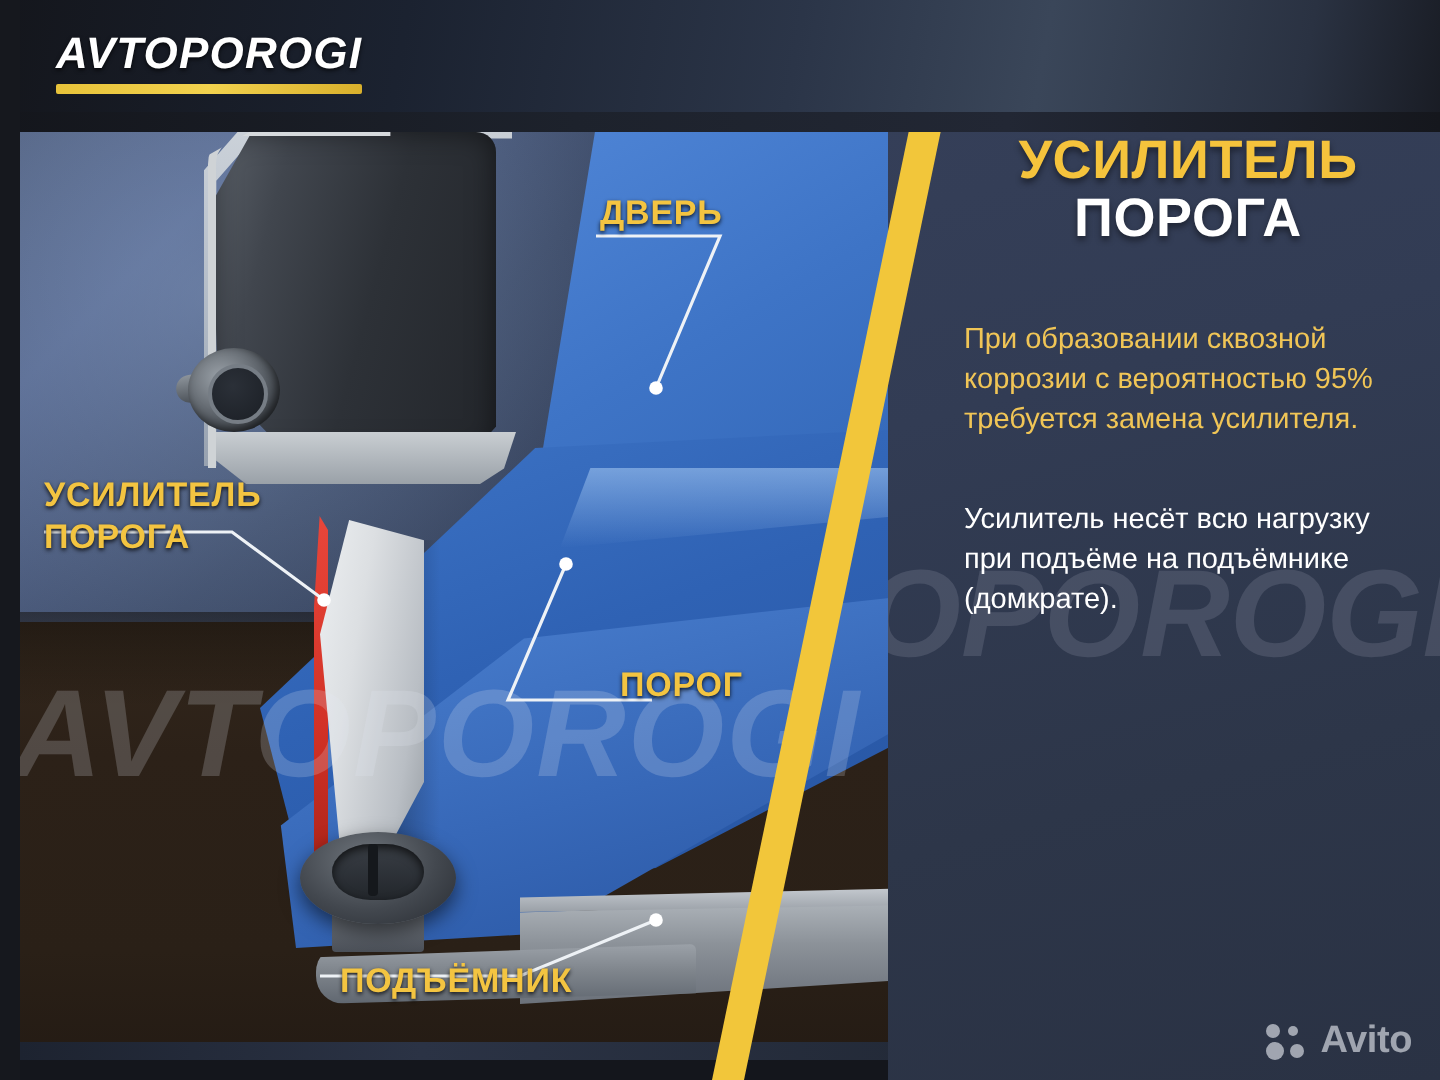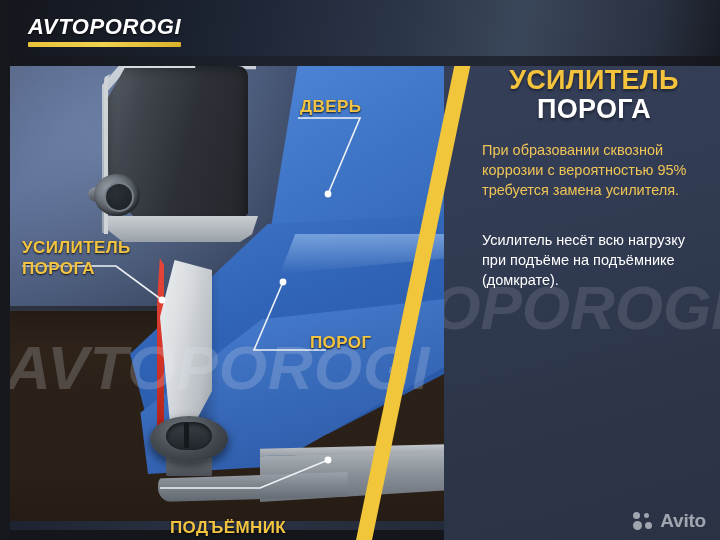--- a/index.html
+++ b/index.html
@@ -260,7 +260,7 @@
   }
   .para.gold{color:#f0c556;}
   .para.white{color:#ffffff;}
-  #p1{margin-top:16px;}
+  #p1{margin-top:36px;}
   #p2{margin-top:30px;}
   #p3{margin-top:30px;}
 

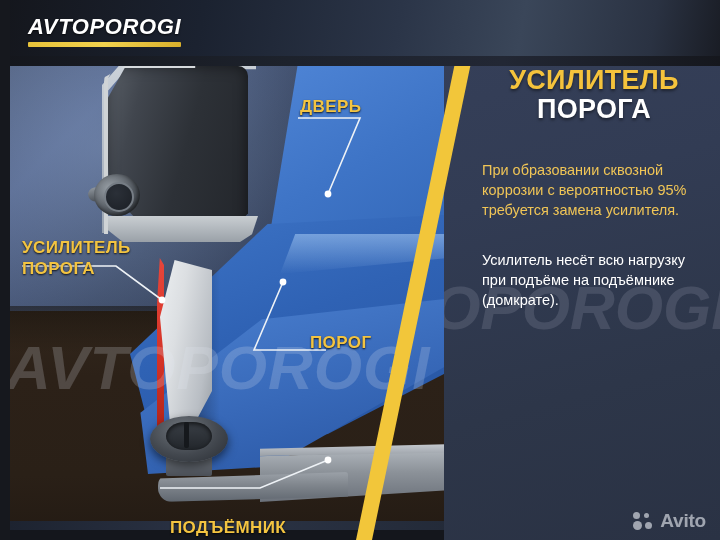--- a/index.html
+++ b/index.html
@@ -349,7 +349,7 @@
     <div class="txt">ПОРОГ</div>
   </div>
 
-  <div class="callout" style="left:170px;top:480px;margin-top:37px;">
+  <div class="callout" style="left:170px;top:480px;">
     <div class="txt">ПОДЪЁМНИК</div>
   </div>
 

